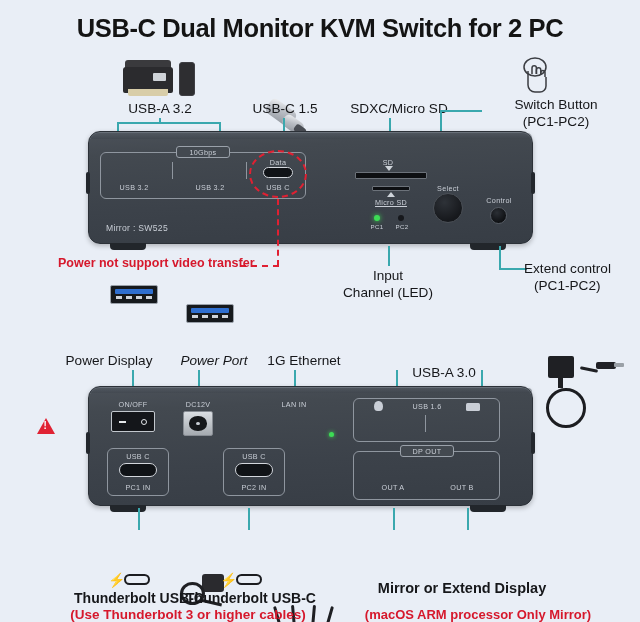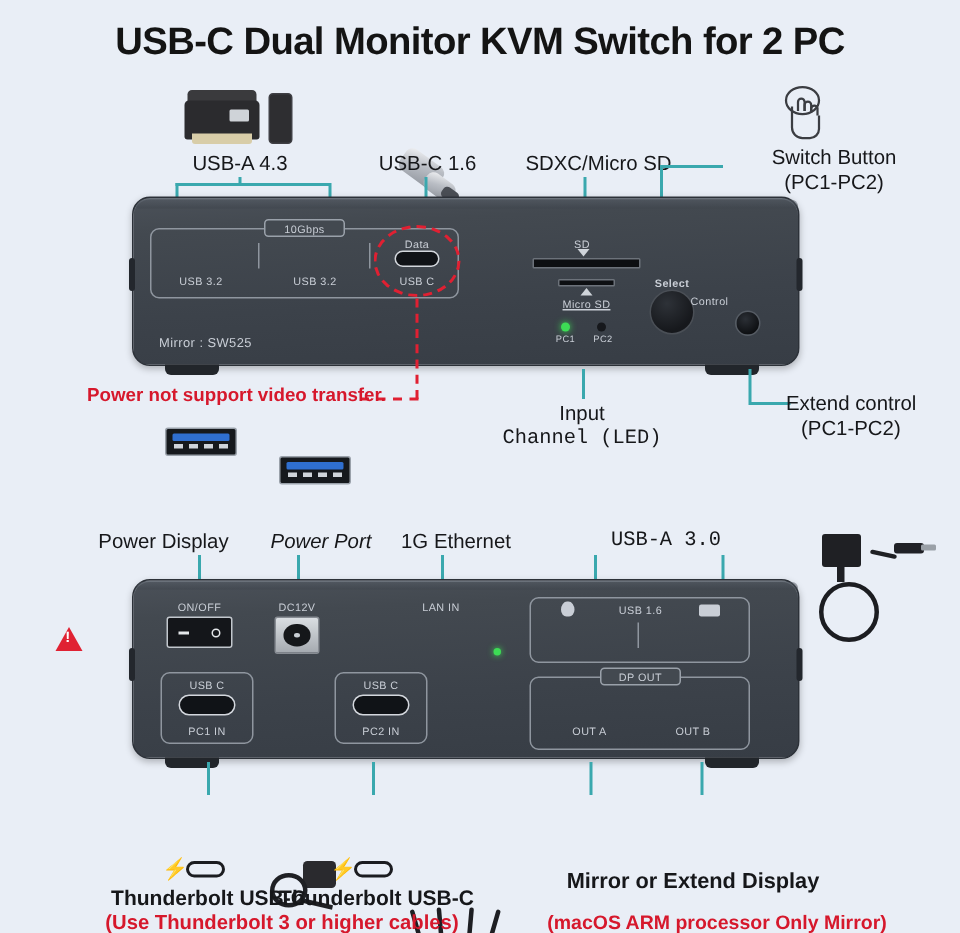--- a/index.html
+++ b/index.html
@@ -182,7 +182,7 @@
   <div class="abs printer-tray" style="left:5px;  top:31px; width:40px; height:7px;"></div>
   <div class="abs hdd-body" style="left:56px; top:4px;  width:16px; height:34px;"></div>
 </div>
-<div class="abs cap" style="left:108px; top:101px; width:104px;">USB-A 4.3</div>
+<div class="abs cap" style="left:108px; top:101px; width:104px;">USB-A 3.2</div>
 
 <div class="abs icon-art" style="left:262px; top:58px; width:50px; height:42px;">
   <div class="abs flash-metal" style="left:4px; top:4px; width:30px; height:17px; transform:rotate(36deg);"></div>

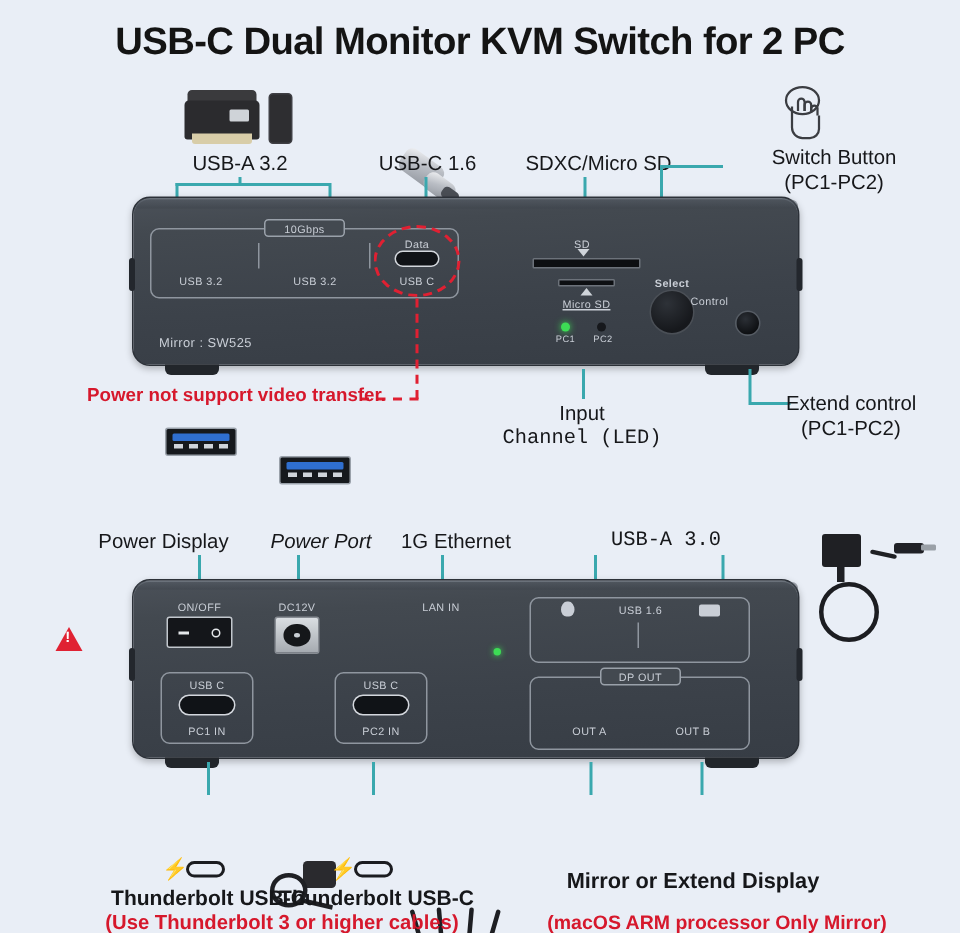--- a/index.html
+++ b/index.html
@@ -189,7 +189,7 @@
   <div class="abs flash-metal" style="left:20px; top:18px; width:22px; height:13px; transform:rotate(36deg);"></div>
   <div class="abs" style="left:32px; top:26px; width:12px; height:8px; background:#4a4e55; border-radius:3px; transform:rotate(36deg);"></div>
 </div>
-<div class="abs cap" style="left:232px; top:101px; width:106px;">USB-C 1.6</div>
+<div class="abs cap" style="left:232px; top:101px; width:106px;">USB-C 1.5</div>
 
 <div class="abs icon-art" style="left:367px; top:60px; width:58px; height:40px;">
   <div class="abs sd-card" style="left:0px;  top:0px;  width:26px; height:38px;"></div>

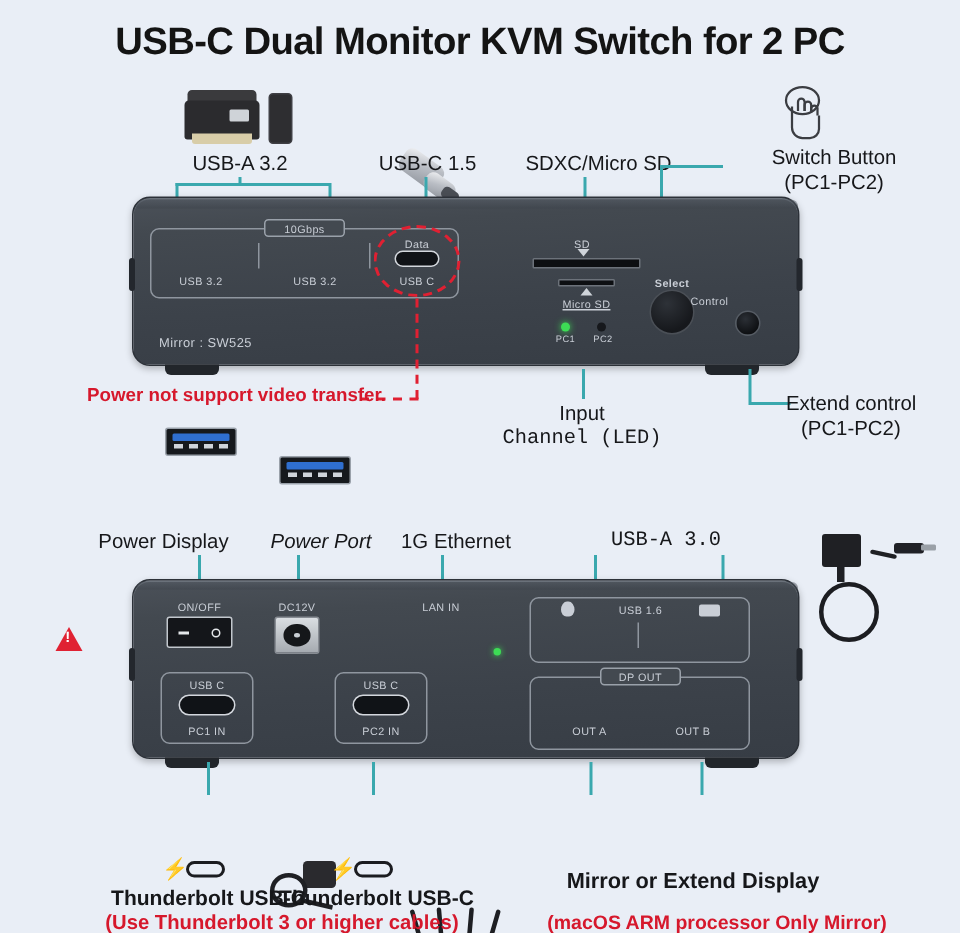--- a/index.html
+++ b/index.html
@@ -269,7 +269,7 @@
 <div class="abs led" style="left:398px; top:215px; width:6px; height:6px; background:#16181c;"></div>
 <div class="abs silk sm" style="left:388px; top:223px; width:28px;">PC2</div>
 
-<div class="abs silk" style="left:424px; top:184px; width:48px;font-weight:bold;">Select</div>
+<div class="abs silk" style="left:424px; top:184px; width:48px;">Select</div>
 <div class="abs select-btn" style="left:433px; top:193px; width:30px; height:30px;"></div>
 
 <div class="abs silk" style="left:448px; top:196px; width:50px;">Control</div>

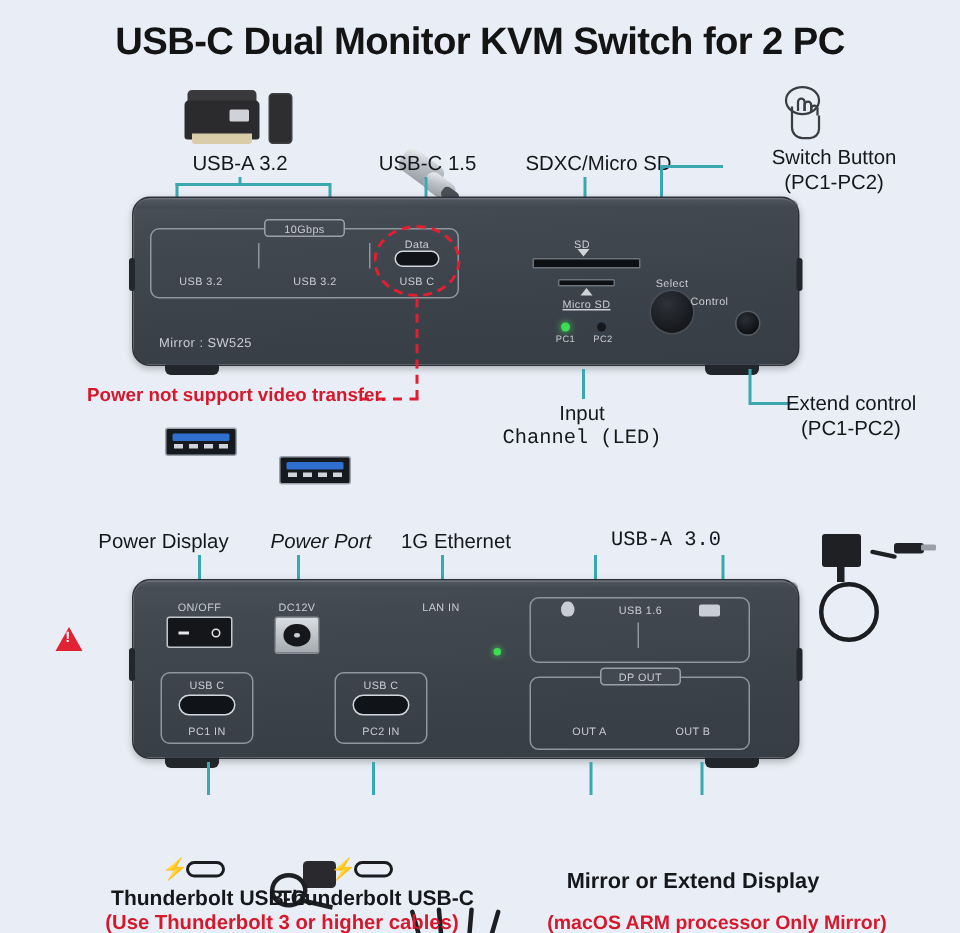--- a/index.html
+++ b/index.html
@@ -272,7 +272,7 @@
 <div class="abs silk" style="left:424px; top:184px; width:48px;">Select</div>
 <div class="abs select-btn" style="left:433px; top:193px; width:30px; height:30px;"></div>
 
-<div class="abs silk" style="left:448px; top:196px; width:50px;">Control</div>
+<div class="abs silk" style="left:474px; top:196px; width:50px;">Control</div>
 <div class="abs ctrl-jack" style="left:490px; top:207px; width:17px; height:17px;"></div>
 
 <div class="abs silk lg" style="left:106px; top:223px; width:120px; text-align:left;">Mirror : SW525</div>

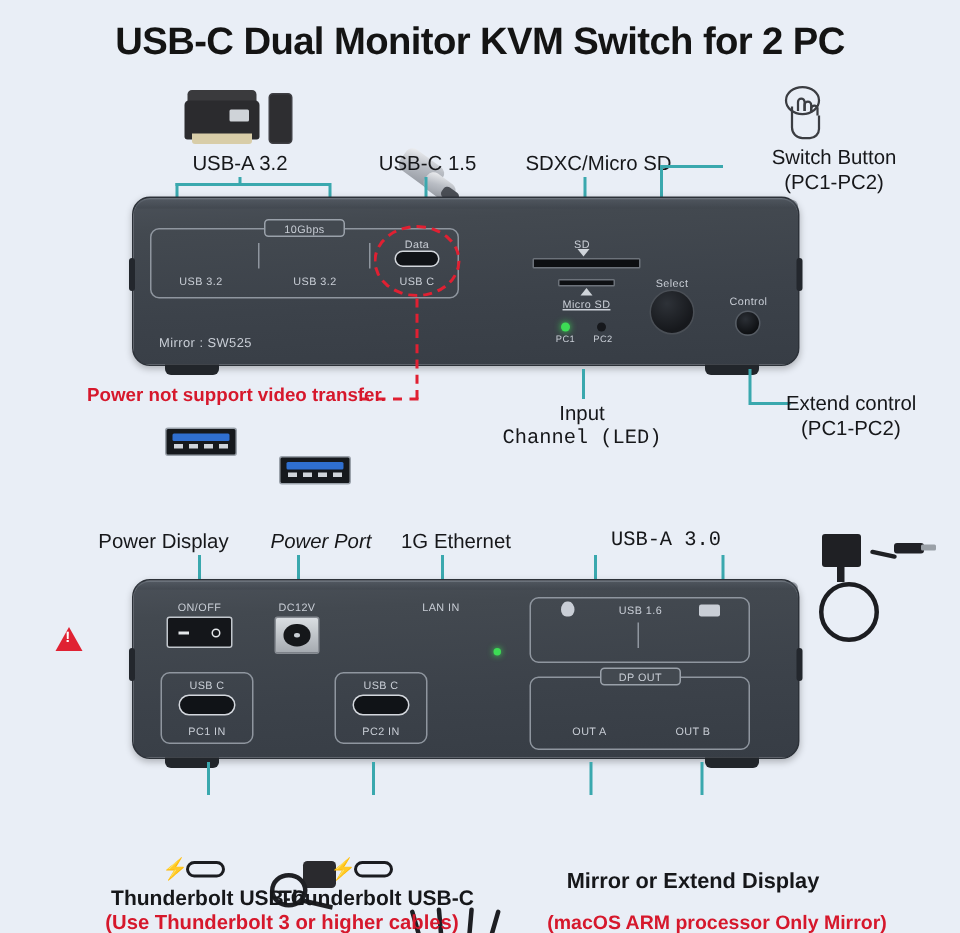--- a/index.html
+++ b/index.html
@@ -284,7 +284,7 @@
 
 <div class="abs tline vline" style="left:388px; top:246px; height:20px;"></div>
 <div class="abs cap" style="left:338px; top:268px; width:100px;">Input</div>
-<div class="abs cap" style="left:328px; top:285px; width:120px;font-family:Liberation Mono, monospace;">Channel (LED)</div>
+<div class="abs cap" style="left:328px; top:285px; width:120px;">Channel (LED)</div>
 
 <div class="abs tline vline" style="left:499px; top:246px; height:22px;"></div>
 <div class="abs tline hline" style="left:499px; top:268px; width:28px;"></div>

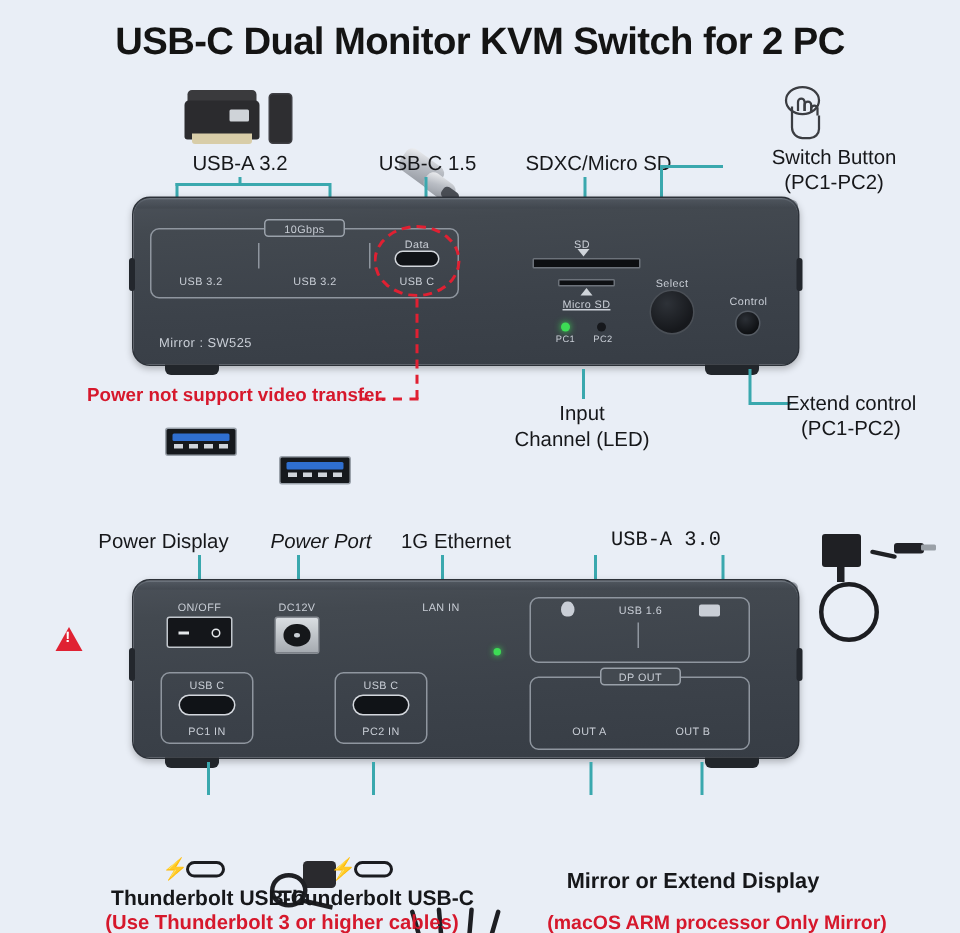--- a/index.html
+++ b/index.html
@@ -318,7 +318,7 @@
 </div>
 <div class="abs cap" style="left:250px; top:353px; width:108px;">1G Ethernet</div>
 
-<div class="abs cap" style="left:388px; top:353px; width:112px;font-family:Liberation Mono, monospace;">USB-A 3.0</div>
+<div class="abs cap" style="left:388px; top:365px; width:112px;">USB-A 3.0</div>
 
 <div class="abs tline vline" style="left:132px; top:370px; height:16px;"></div>
 <div class="abs tline vline" style="left:198px; top:370px; height:16px;"></div>

